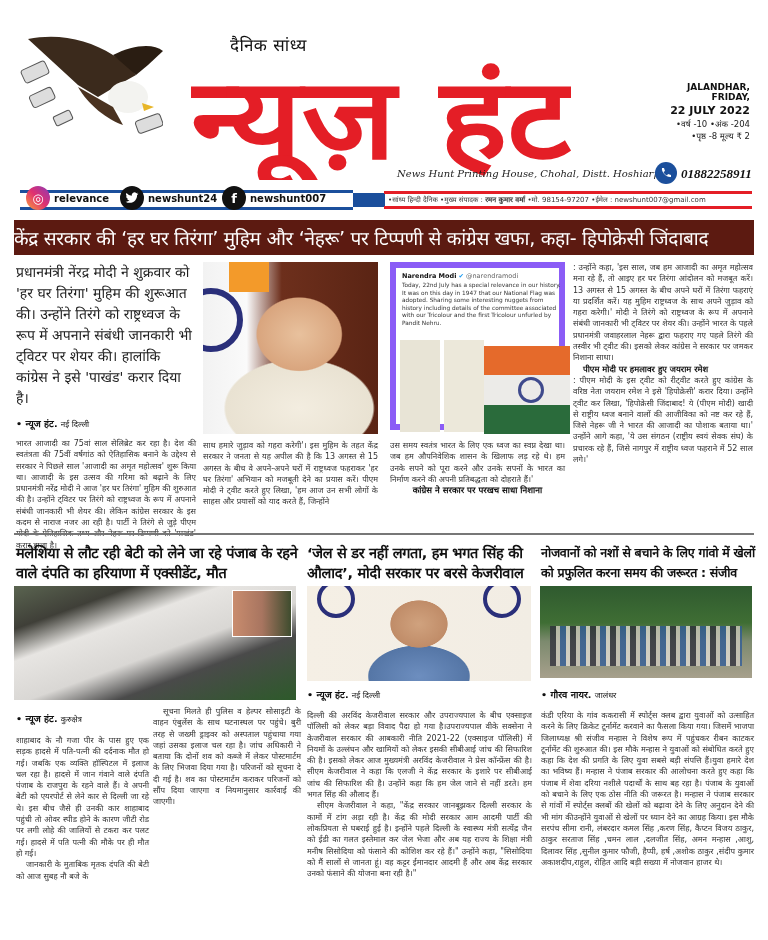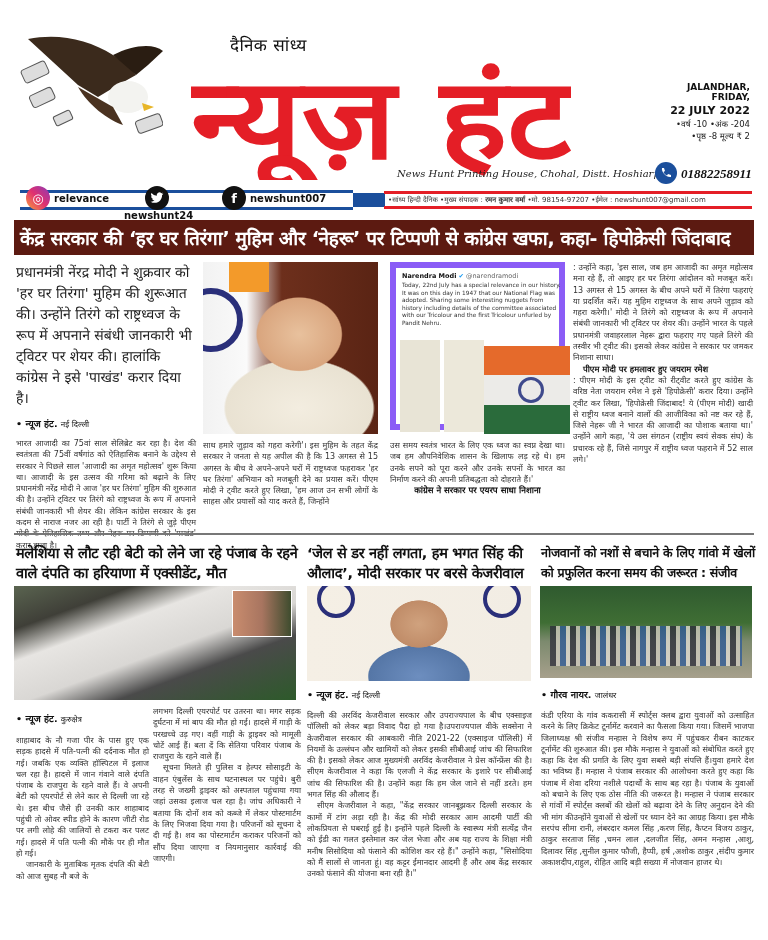--- a/index.html
+++ b/index.html
@@ -112,7 +112,7 @@
     <div class="ic ig">◎</div>
     <span class="lbl">relevance</span>
   </div>
-  <div class="social" style="left:100px;flex-direction:column;">
+  <div class="social" style="left:100px;">
     <div class="ic tw">
       <svg width="14" height="12" viewBox="0 0 24 20">
           <path d="M23 2.5c-.8.4-1.7.6-2.6.7.9-.6 1.6-1.4 2-2.5-.9.5-1.9.9-2.9 1.1A4.5 4.5 0 0 0 11.8 6 12.8 12.8 0 0 1 2.5 1.3a4.5 4.5 0 0 0 1.4 6 4.4 4.4 0 0 1-2-.6 4.5 4.5 0 0 0 3.6 4.5 4.5 4.5 0 0 1-2 .1 4.5 4.5 0 0 0 4.2 3.1A9 9 0 0 1 1 16.3 12.8 12.8 0 0 0 7.9 18.3c8.3 0 12.8-6.9 12.8-12.8v-.6c.9-.6 1.6-1.4 2.3-2.4z" fill="#fff"></path>

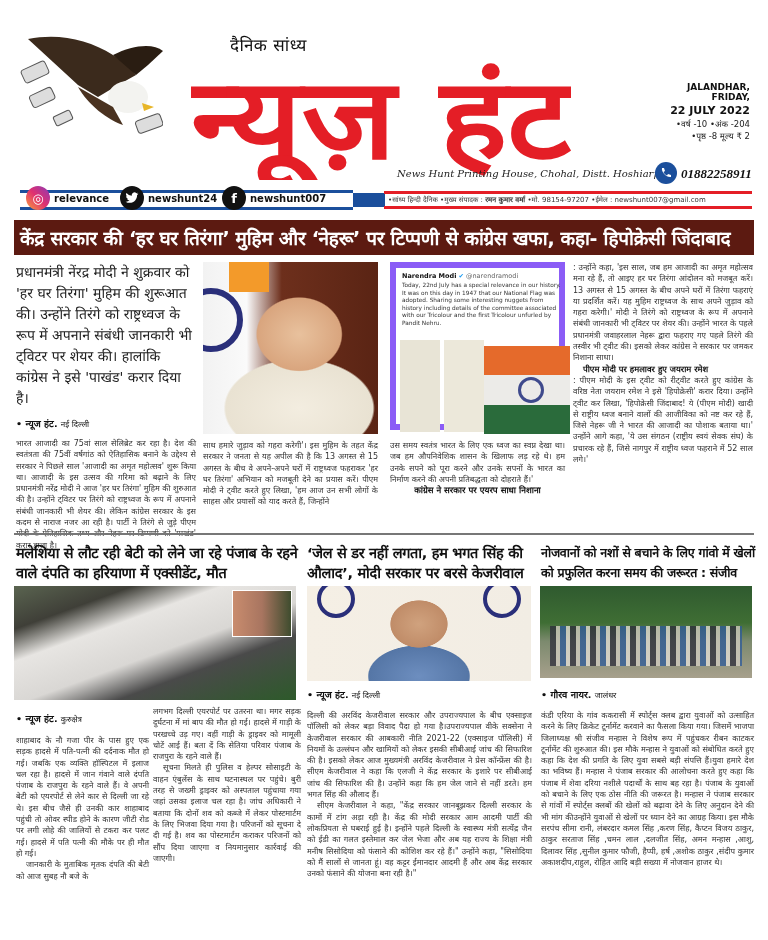--- a/index.html
+++ b/index.html
@@ -29,7 +29,7 @@
 .infobar{left:384px;top:191px;width:368px;height:18px;border-top:3px solid #e41e26;border-bottom:3px solid #e41e26;font-size:7px;color:#333;padding:1px 4px;white-space:nowrap;overflow:hidden;}
 .infobar b{font-weight:bold;}
 
-.headline-main{left:14px;top:220px;width:740px;height:35px;background:#5c1a11;color:#fff;font-size:19px;font-weight:bold;display:flex;align-items:center;padding-left:6px;white-space:nowrap;overflow:hidden;letter-spacing:-0.3px;}
+.headline-main{left:14px;top:220px;width:740px;height:35px;background:#5c1a11;color:#fff;font-size:19px;font-weight:normal;display:flex;align-items:center;white-space:nowrap;overflow:hidden;letter-spacing:-0.3px;}
 
 .col{font-size:8px;line-height:11.3px;color:#333;text-align:justify;}
 .lead{font-size:14px;line-height:21px;color:#222;}

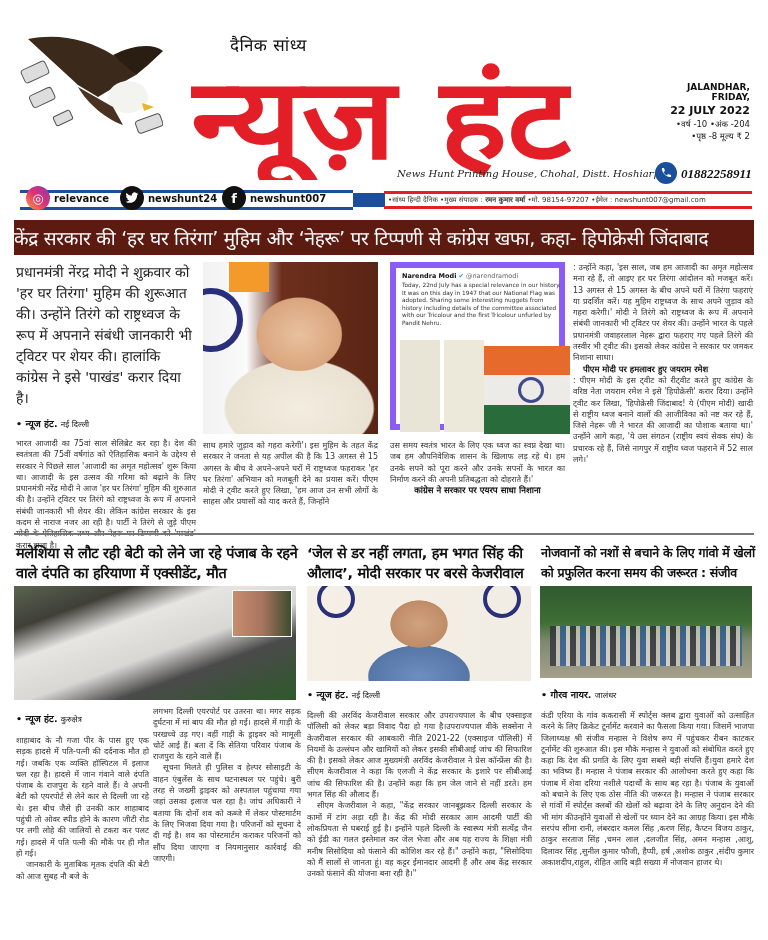--- a/index.html
+++ b/index.html
@@ -169,7 +169,7 @@
 </div>
 <div class="abs" style="left:390px;top:440px;width:175px;">
   <p class="col">उस समय स्वतंत्र भारत के लिए एक ध्वज का स्वप्न देखा था। जब हम औपनिवेशिक शासन के खिलाफ लड़ रहे थे। हम उनके सपने को पूरा करने और उनके सपनों के भारत का निर्माण करने की अपनी प्रतिबद्धता को दोहराते हैं।'</p>
-  <p class="col subhead" style="text-align:center;font-size:8.5px;">कांग्रेस ने सरकार पर एयरप साधा निशाना</p>
+  <p class="col subhead" style="text-align:center;font-size:8.5px;">कांग्रेस ने सरकार पर परखच साधा निशाना</p>
 </div>
 
 <div class="abs" style="left:573px;top:262px;width:180px;">

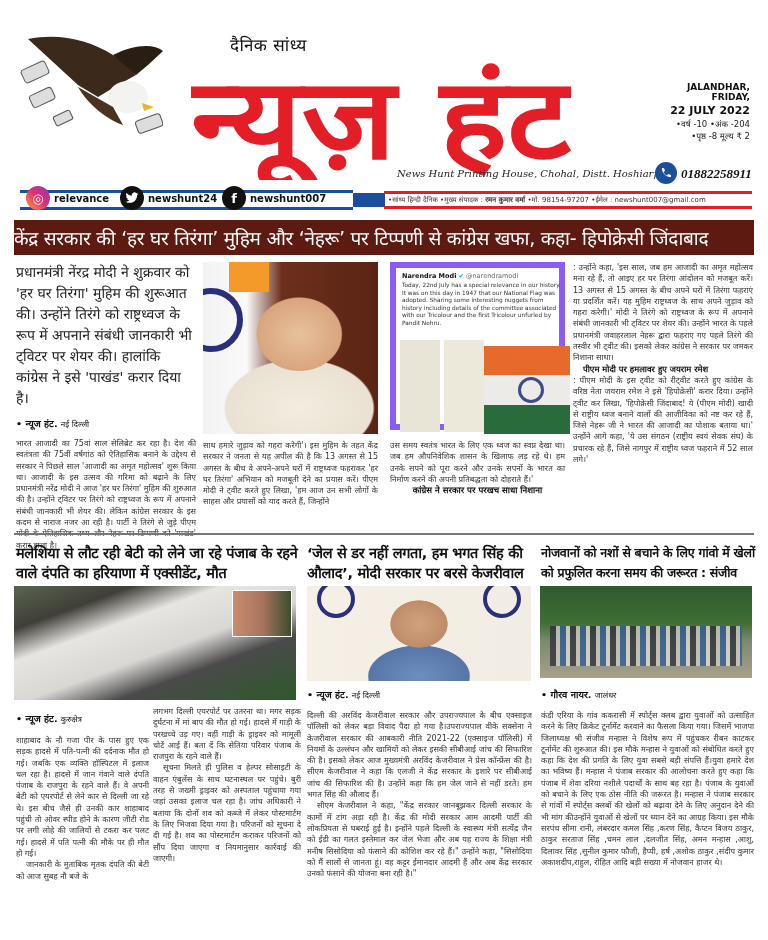--- a/index.html
+++ b/index.html
@@ -193,7 +193,6 @@
   <p class="col" style="text-indent:10px;">जानकारी के मुताबिक मृतक दंपति की बेटी को आज सुबह नौ बजे के</p>
 </div>
 <div class="abs" style="left:153px;top:706px;width:148px;">
-  <p class="col">लगभग दिल्ली एयरपोर्ट पर उतरना था। मगर सड़क दुर्घटना में मां बाप की मौत हो गई। हादसे में गाड़ी के परखच्चे उड़ गए। वहीं गाड़ी के ड्राइवर को मामूली चोटें आई हैं। बता दें कि सेतिया परिवार पंजाब के राजपुरा के रहने वाले हैं।</p>
   <p class="col" style="text-indent:10px;">सूचना मिलते ही पुलिस व हेल्पर सोसाइटी के वाहन एंबुलेंस के साथ घटनास्थल पर पहुंचे। बुरी तरह से जख्मी ड्राइवर को अस्पताल पहुंचाया गया जहां उसका इलाज चल रहा है। जांच अधिकारी ने बताया कि दोनों शव को कब्जे में लेकर पोस्टमार्टम के लिए भिजवा दिया गया है। परिजनों को सूचना दे दी गई है। शव का पोस्टमार्टम कराकर परिजनों को सौंप दिया जाएगा व नियमानुसार कार्रवाई की जाएगी।</p>
 </div>
 

